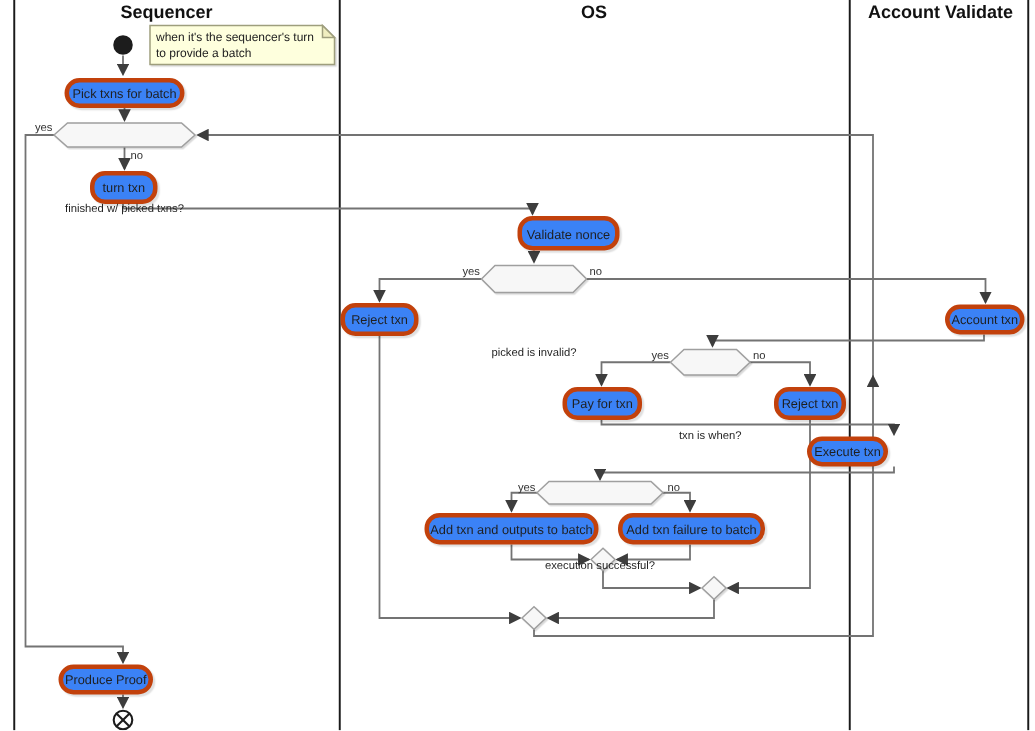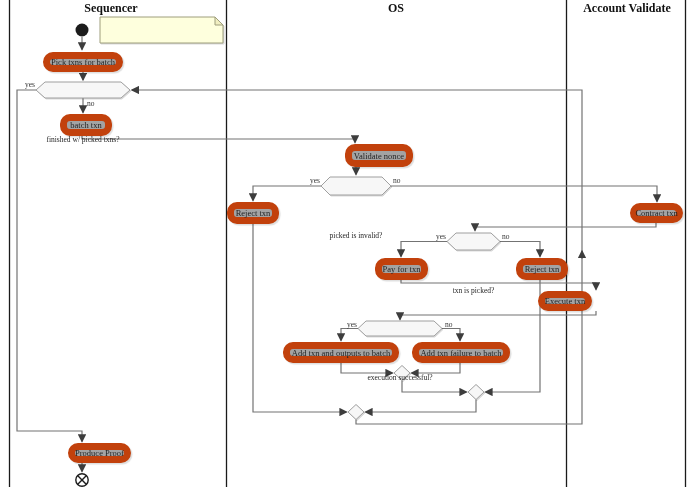--- a/index.html
+++ b/index.html
@@ -5,7 +5,7 @@
   html,body{margin:0;padding:0;background:#ffffff;}
   #stage{
     position:relative;width:690px;height:487px;background:#ffffff;
-    font-family:Liberation Serif, serif;overflow:hidden;
+    font-family:Liberation Sans, sans-serif;overflow:hidden;
   }
   #wires{position:absolute;left:0;top:0;width:690px;height:487px;}
   .shape{filter:drop-shadow(1px 1px 0.5px rgba(0,0,0,0.15));}

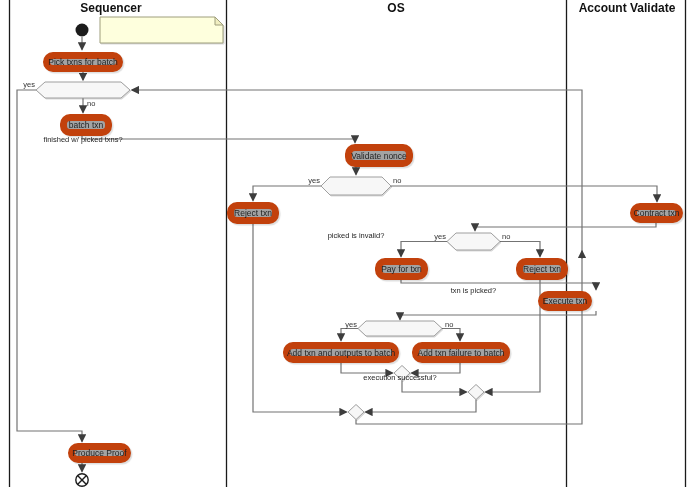--- a/index.html
+++ b/index.html
@@ -102,6 +102,10 @@
   <div class="lane-title" style="left:396px;">OS</div>
   <div class="lane-title" style="left:627px;">Account Validate</div>
 
+  <div class="note-text">
+    <div>when it's the sequencer's turn</div>
+    <div>to provide a batch</div>
+  </div>
 
   <div class="node" style="left:43px;top:52px;width:80px;height:20px;">Pick txns for batch</div>
   <div class="node" style="left:60px;top:114px;width:45px;height:22px;">batch txn</div>

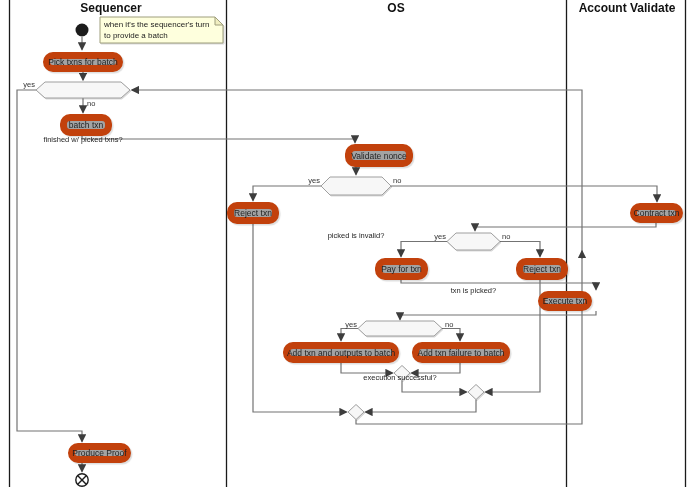--- a/index.html
+++ b/index.html
@@ -14,7 +14,7 @@
     font-size:12px;font-weight:bold;color:#111;white-space:nowrap;
   }
   .node{
-    position:absolute;background:#a3a3a3;border:7px solid #c2410c;border-radius:10px;
+    position:absolute;background:#3b82f6;border:3px solid #c2410c;border-radius:10px;
     display:flex;align-items:center;justify-content:center;
     font-size:8.5px;color:#1f1f1f;white-space:nowrap;
     box-shadow:1.5px 1.5px 1px rgba(0,0,0,0.13);box-sizing:border-box;padding:0 19px;

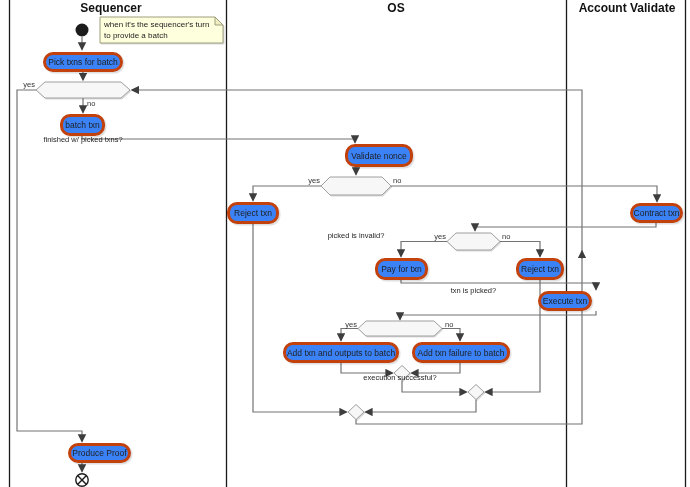--- a/index.html
+++ b/index.html
@@ -108,7 +108,7 @@
   </div>
 
   <div class="node" style="left:43px;top:52px;width:80px;height:20px;">Pick txns for batch</div>
-  <div class="node" style="left:60px;top:114px;width:45px;height:22px;">batch txn</div>
+  <div class="node" style="left:60px;top:114px;width:45px;height:22px;">turn txn</div>
   <div class="node" style="left:322px;top:144px;width:68px;height:23px;margin-left:23px;">Validate nonce</div>
   <div class="node" style="left:227px;top:202px;width:52px;height:22px;">Reject txn</div>
   <div class="node" style="left:630px;top:203px;width:53px;height:20px;">Contract txn</div>

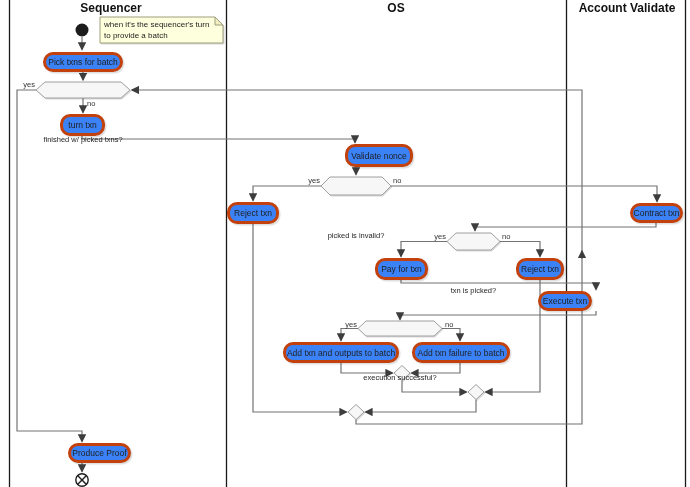--- a/index.html
+++ b/index.html
@@ -111,7 +111,7 @@
   <div class="node" style="left:60px;top:114px;width:45px;height:22px;">turn txn</div>
   <div class="node" style="left:322px;top:144px;width:68px;height:23px;margin-left:23px;">Validate nonce</div>
   <div class="node" style="left:227px;top:202px;width:52px;height:22px;">Reject txn</div>
-  <div class="node" style="left:630px;top:203px;width:53px;height:20px;">Contract txn</div>
+  <div class="node" style="left:630px;top:203px;width:53px;height:20px;">Account txn</div>
   <div class="node" style="left:375px;top:258px;width:53px;height:22px;">Pay for txn</div>
   <div class="node" style="left:516px;top:258px;width:48px;height:22px;">Reject txn</div>
   <div class="node" style="left:538px;top:291px;width:54px;height:20px;">Execute txn</div>

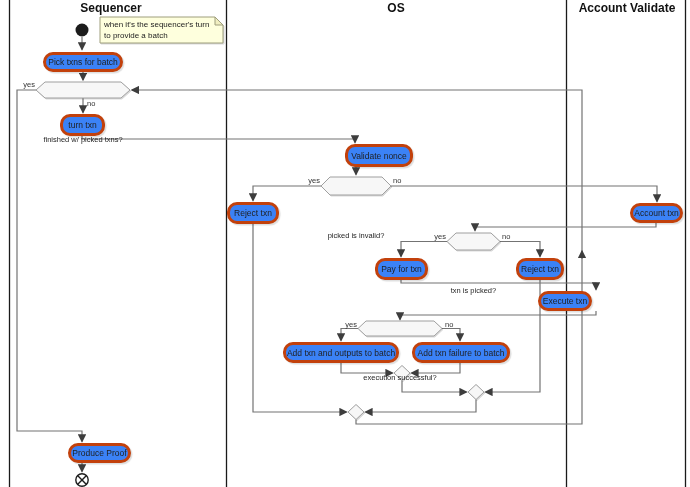--- a/index.html
+++ b/index.html
@@ -121,7 +121,7 @@
 
   <div class="dec-text" style="left:83px;top:90.5px;">finished w/ picked txns?</div>
   <div class="dec-text" style="left:356px;top:186.5px;">picked is invalid?</div>
-  <div class="dec-text" style="left:473.5px;top:242px;">txn is picked?</div>
+  <div class="dec-text" style="left:473.5px;top:242px;">txn is when?</div>
   <div class="dec-text" style="left:400px;top:329px;">execution successful?</div>
 
   <div class="edge-label right-aligned" style="left:35px;top:81px;">yes</div>

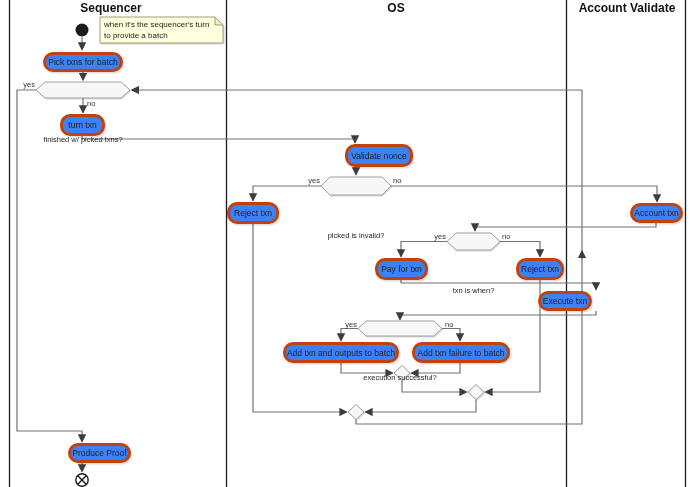--- a/index.html
+++ b/index.html
@@ -117,7 +117,7 @@
   <div class="node" style="left:538px;top:291px;width:54px;height:20px;">Execute txn</div>
   <div class="node" style="left:283px;top:342px;width:116px;height:21px;">Add txn and outputs to batch</div>
   <div class="node" style="left:412px;top:342px;width:98px;height:21px;">Add txn failure to batch</div>
-  <div class="node" style="left:68px;top:443px;width:63px;height:20px;">Produce Proof</div>
+  <div class="node" style="left:39px;top:443px;width:63px;height:20px;">Produce Proof</div>
 
   <div class="dec-text" style="left:83px;top:90.5px;">finished w/ picked txns?</div>
   <div class="dec-text" style="left:356px;top:186.5px;">picked is invalid?</div>

